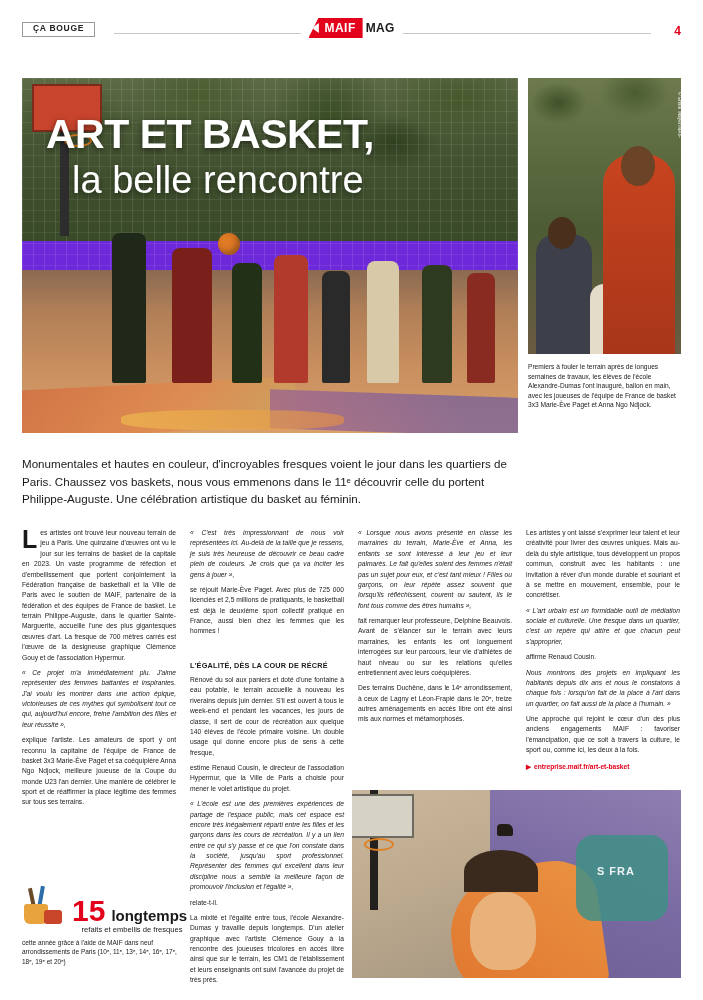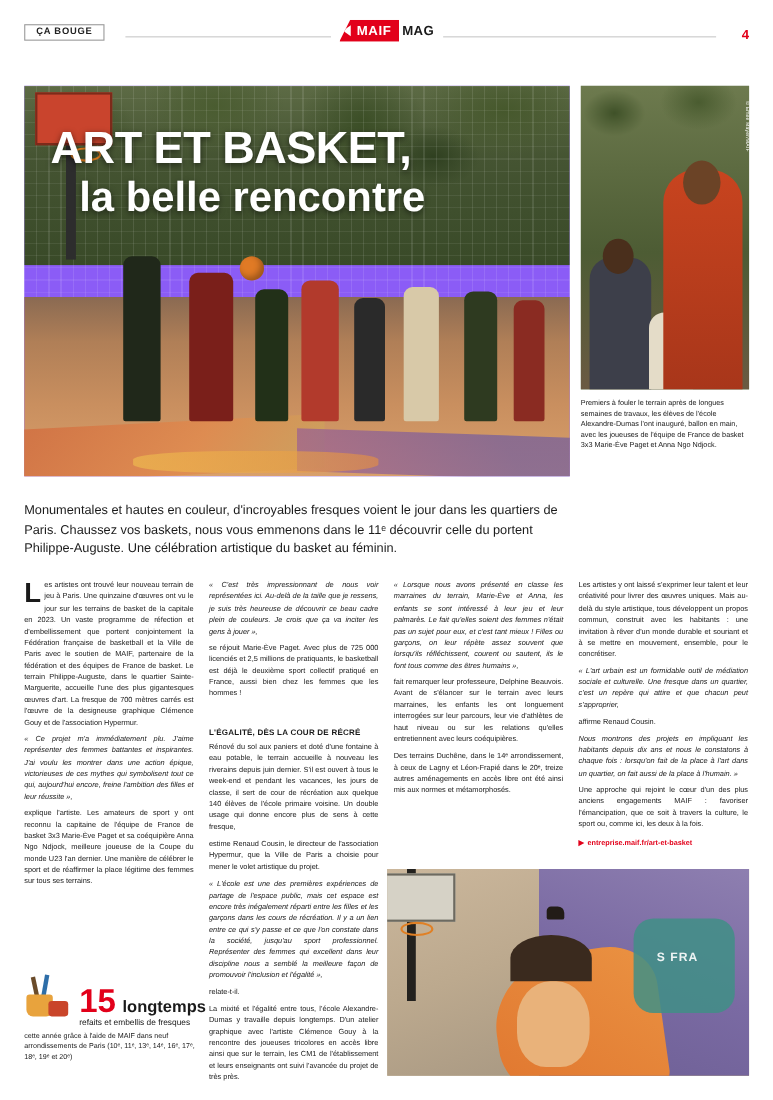--- a/index.html
+++ b/index.html
@@ -99,7 +99,7 @@
     width: 496px;
     height: 355px;
     overflow: hidden;
-    background: #8b5cf6;
+    background: #6d28d9;
   }
   .hero-sky {
     position: absolute;

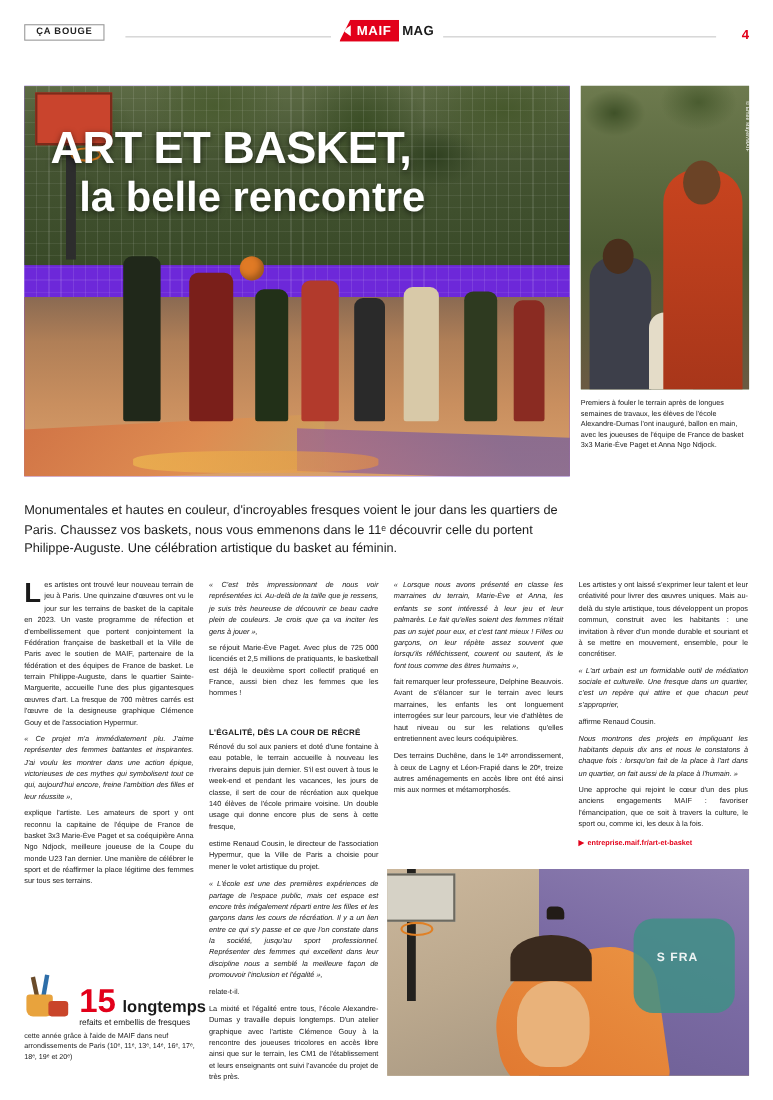--- a/index.html
+++ b/index.html
@@ -216,7 +216,7 @@
   }
   .hero-title-2 {
     font-size: 38px;
-    font-weight: bold;
+    font-weight: normal;
     line-height: 1.05;
     margin: 6px 0 0 26px;
     font-style: normal;

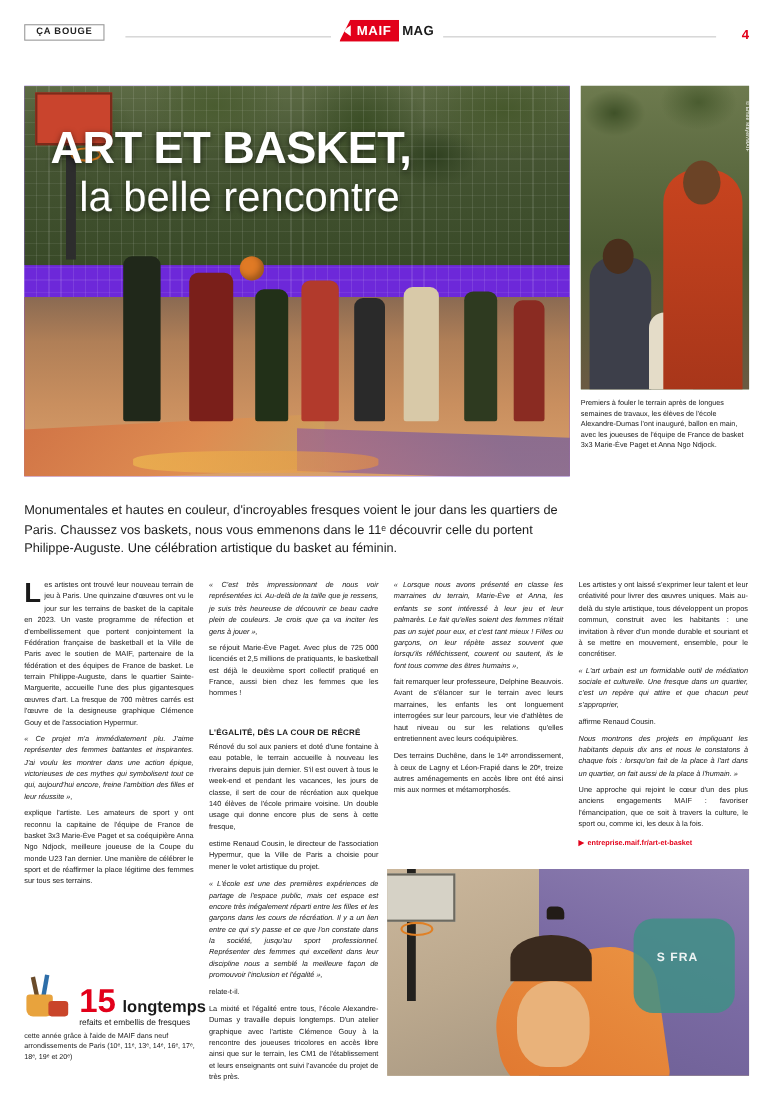--- a/index.html
+++ b/index.html
@@ -410,6 +410,7 @@
     color: #1a1a1a;
     margin-top: 1px;
     margin-left: 50px;
+    text-align: center;
   }
   .stat-note {
     font-size: 6.5px;

